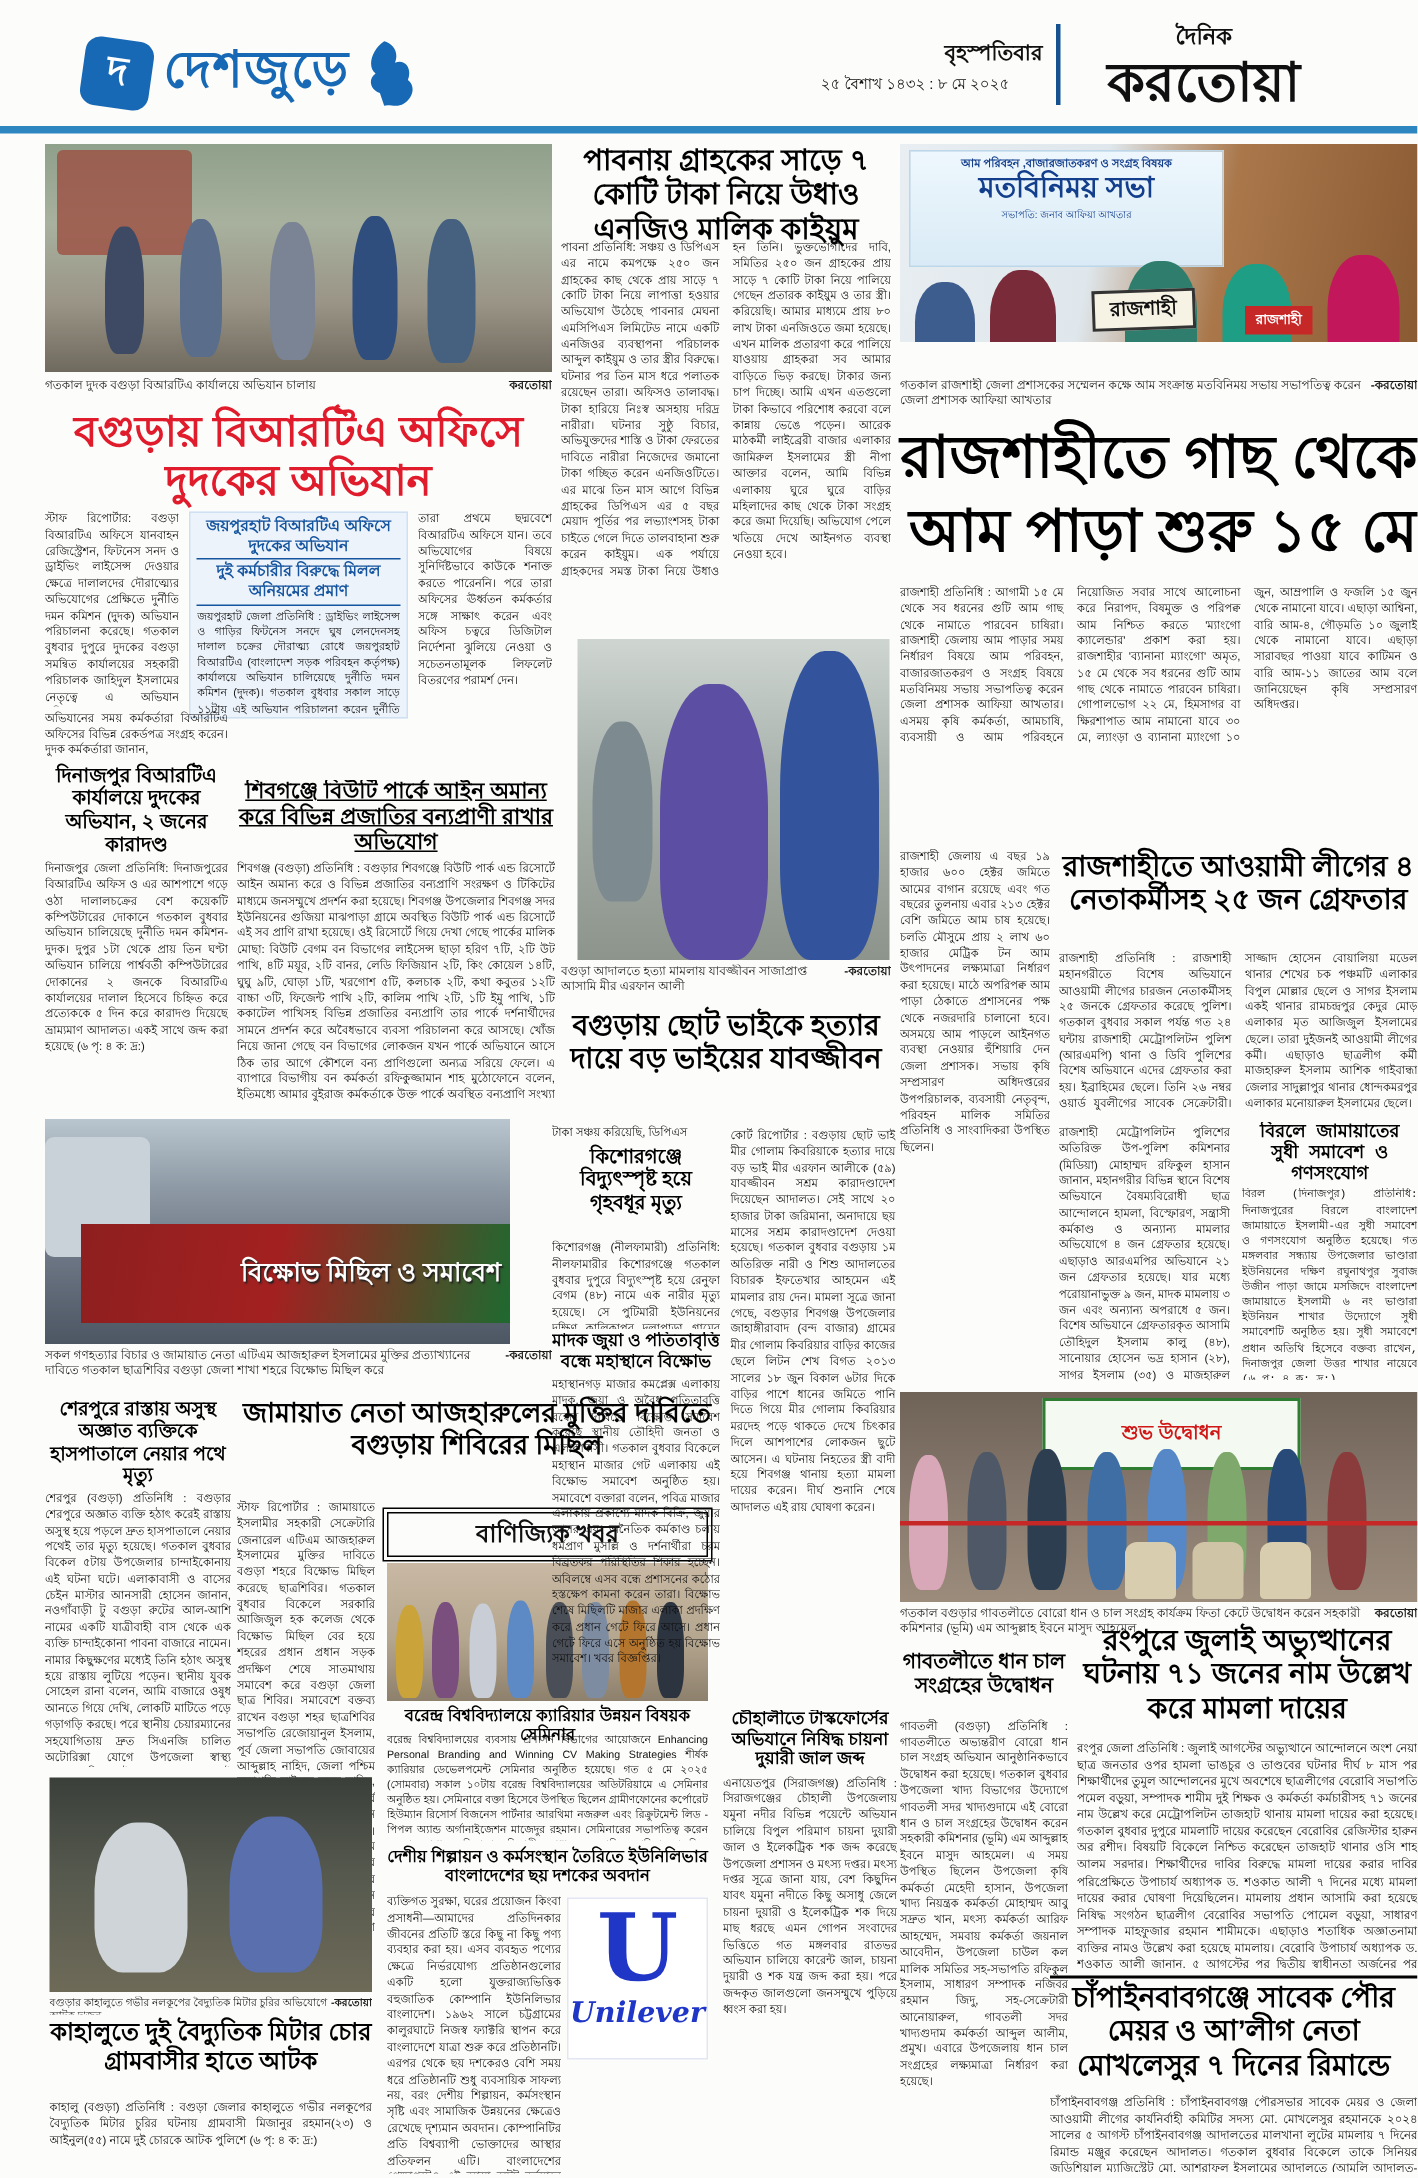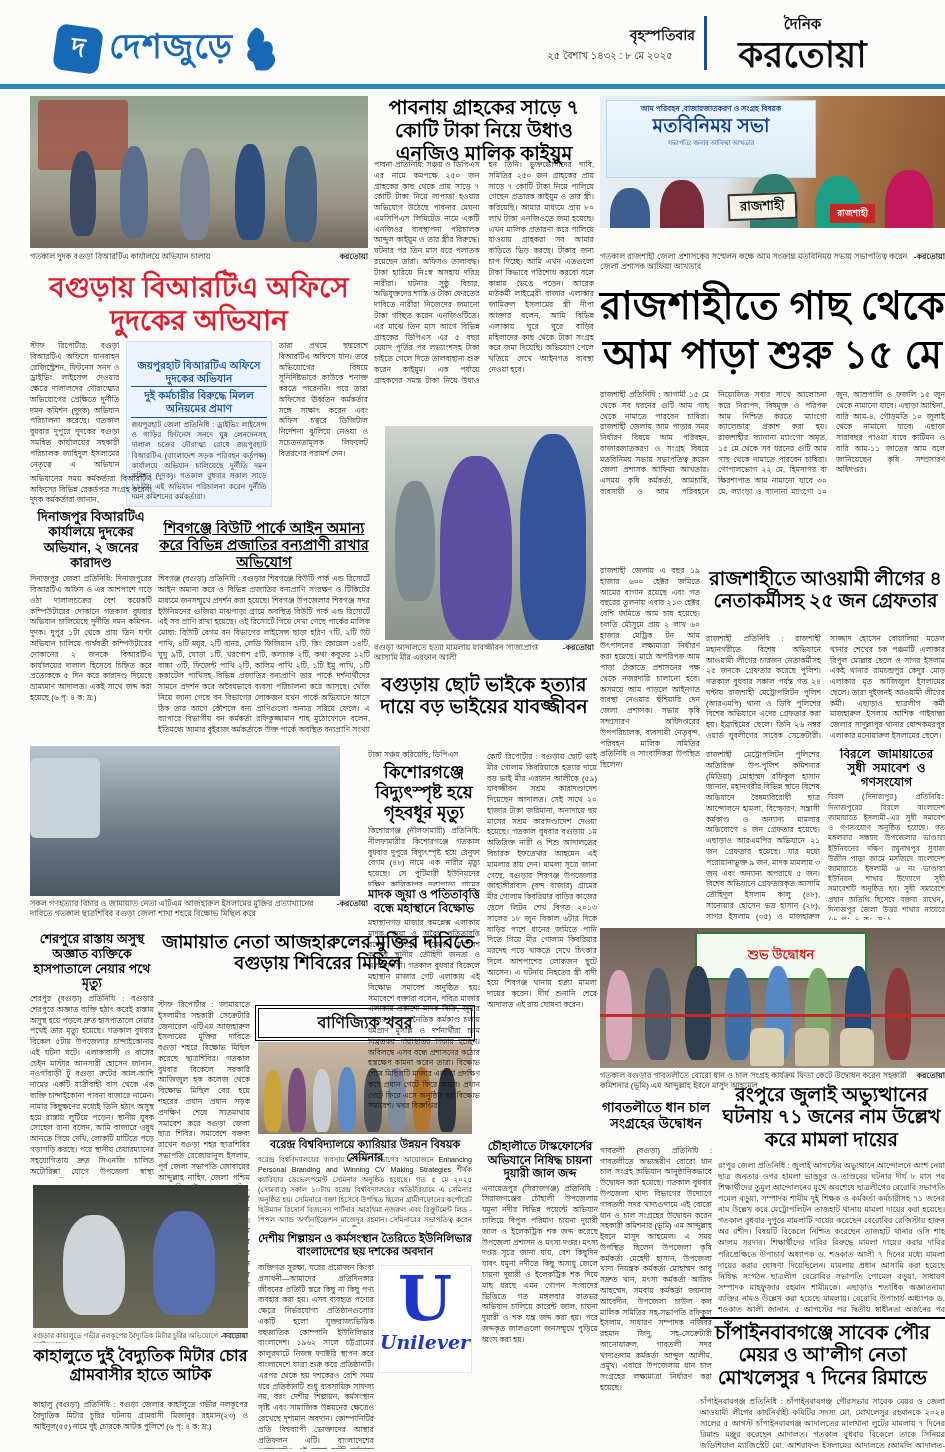--- a/index.html
+++ b/index.html
@@ -210,7 +210,7 @@
   <span>গতকাল রাজশাহী জেলা প্রশাসকের সম্মেলন কক্ষে আম সংক্রান্ত মতবিনিময় সভায় সভাপতিত্ব করেন জেলা প্রশাসক আফিয়া আখতার</span>
 </div>
 
-<div class="abs hl" style="left:600px;top:282px;width:345px;height:100px;font-size:39px;line-height:1.25;">রাজশাহীতে গাছ থেকে আম পাড়া শুরু ১৫ মে</div>
+<div class="abs hl" style="left:600px;top:282px;width:345px;height:100px;font-size:39px;line-height:1.25;text-align:right;">রাজশাহীতে গাছ থেকে আম পাড়া শুরু ১৫ মে</div>
 <div class="abs body-text cols3" style="left:600px;top:390px;width:345px;height:170px;">রাজশাহী প্রতিনিধি : আগামী ১৫ মে থেকে সব ধরনের গুটি আম গাছ থেকে নামাতে পারবেন চাষিরা। রাজশাহী জেলায় আম পাড়ার সময় নির্ধারণ বিষয়ে আম পরিবহন, বাজারজাতকরণ ও সংগ্রহ বিষয়ে মতবিনিময় সভায় সভাপতিত্ব করেন জেলা প্রশাসক আফিয়া আখতার। এসময় কৃষি কর্মকর্তা, আমচাষি, ব্যবসায়ী ও আম পরিবহনে নিয়োজিত সবার সাথে আলোচনা করে নিরাপদ, বিষমুক্ত ও পরিপক্ব আম নিশ্চিত করতে 'ম্যাংগো ক্যালেন্ডার' প্রকাশ করা হয়। রাজশাহীর 'ব্যানানা ম্যাংগো' অমৃত, ১৫ মে থেকে সব ধরনের গুটি আম গাছ থেকে নামাতে পারবেন চাষিরা। গোপালভোগ ২২ মে, হিমসাগর বা ক্ষিরশাপাত আম নামানো যাবে ৩০ মে, ল্যাংড়া ও ব্যানানা ম্যাংগো ১০ জুন, আম্রপালি ও ফজলি ১৫ জুন থেকে নামানো যাবে। এছাড়া আশ্বিনা, বারি আম-৪, গৌড়মতি ১০ জুলাই থেকে নামানো যাবে। এছাড়া সারাবছর পাওয়া যাবে কাটিমন ও বারি আম-১১ জাতের আম বলে জানিয়েছেন কৃষি সম্প্রসারণ অধিদপ্তর।</div>
 <div class="abs body-text" style="left:600px;top:566px;width:100px;height:356px;">রাজশাহী জেলায় এ বছর ১৯ হাজার ৬০০ হেক্টর জমিতে আমের বাগান রয়েছে এবং গত বছরের তুলনায় এবার ২১৩ হেক্টর বেশি জমিতে আম চাষ হয়েছে। চলতি মৌসুমে প্রায় ২ লাখ ৬০ হাজার মেট্রিক টন আম উৎপাদনের লক্ষ্যমাত্রা নির্ধারণ করা হয়েছে। মাঠে অপরিপক্ব আম পাড়া ঠেকাতে প্রশাসনের পক্ষ থেকে নজরদারি চালানো হবে। অসময়ে আম পাড়লে আইনগত ব্যবস্থা নেওয়ার হুঁশিয়ারি দেন জেলা প্রশাসক। সভায় কৃষি সম্প্রসারণ অধিদপ্তরের উপপরিচালক, ব্যবসায়ী নেতৃবৃন্দ, পরিবহন মালিক সমিতির প্রতিনিধি ও সাংবাদিকরা উপস্থিত ছিলেন।</div>
 

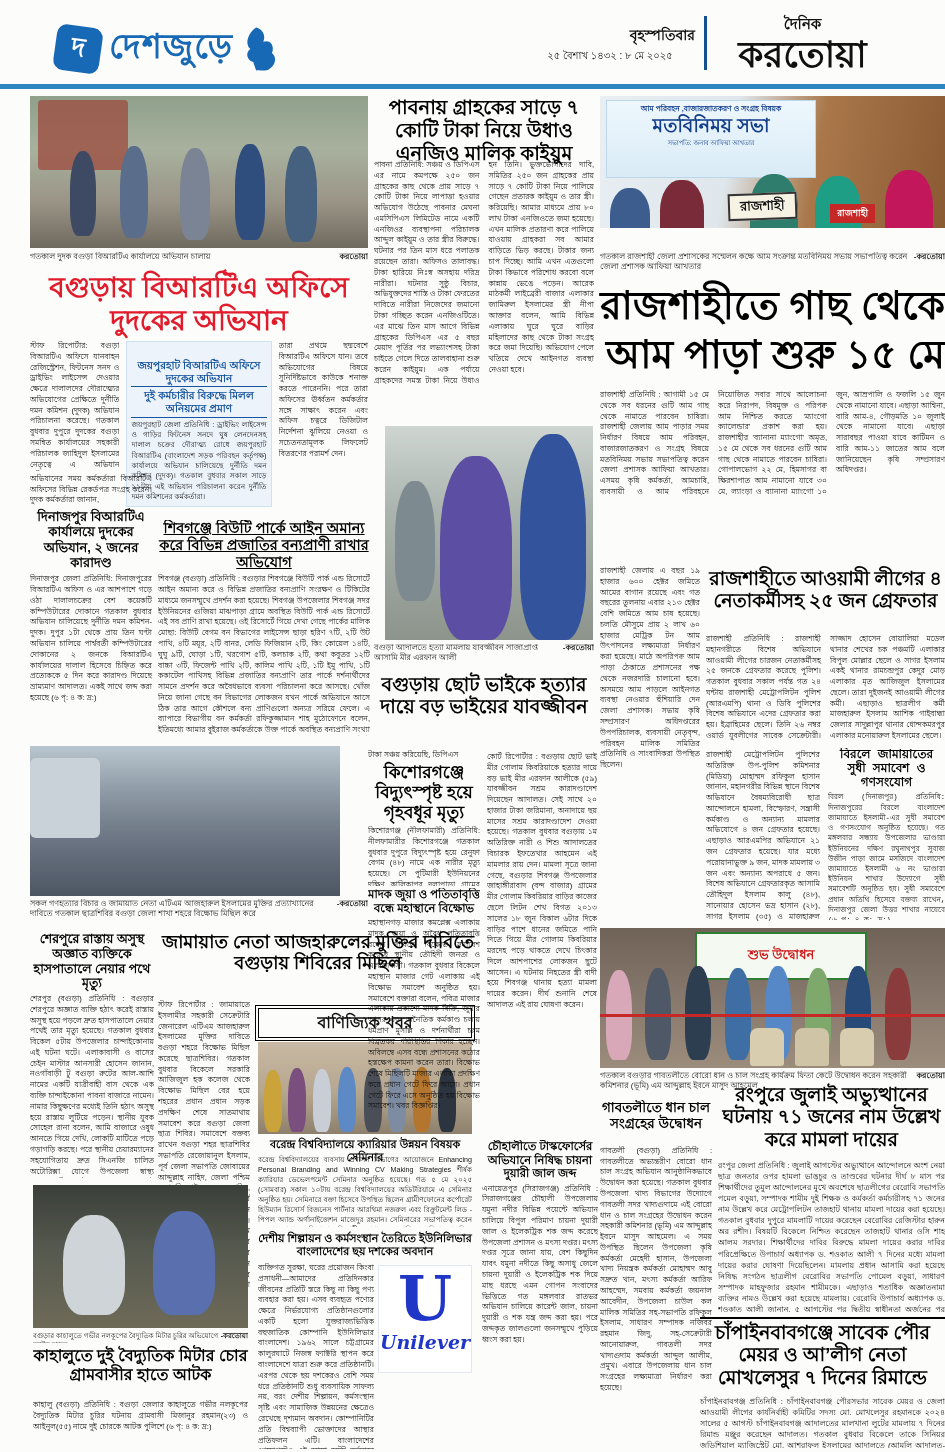--- a/index.html
+++ b/index.html
@@ -27,7 +27,7 @@
   .caption .credit{float:right;font-weight:bold;}
   .photo{overflow:hidden;background:#b4ad9d;}
   .blob{position:absolute;border-radius:45% 45% 30% 30%;}
-  .inset-box{background:#edf3fb;border:1px solid #cfe0f2;padding:17px 4px;}
+  .inset-box{background:#edf3fb;border:1px solid #cfe0f2;padding:3px 4px;}
   .inset-head{color:#15549e;font-weight:bold;font-size:10.5px;text-align:center;
               border-bottom:1.5px solid #15549e;line-height:1.25;padding-bottom:1px;margin-bottom:2px;}
   .boxed-section{border:1.5px solid #000;outline:1px solid #000;outline-offset:2px;

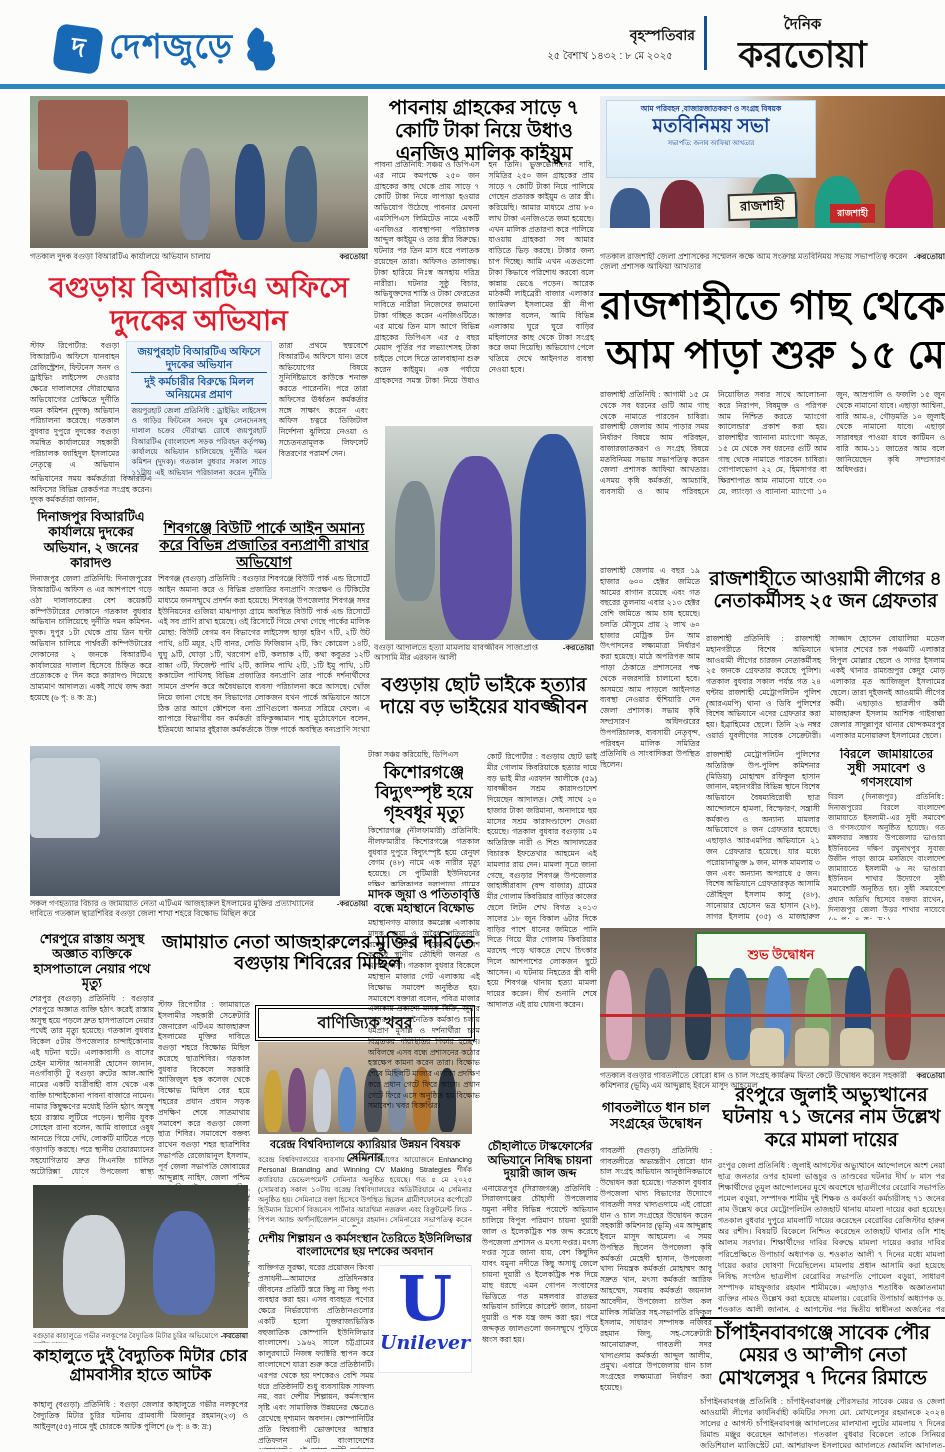--- a/index.html
+++ b/index.html
@@ -214,7 +214,7 @@
 <div class="abs body-text cols3" style="left:600px;top:390px;width:345px;height:170px;">রাজশাহী প্রতিনিধি : আগামী ১৫ মে থেকে সব ধরনের গুটি আম গাছ থেকে নামাতে পারবেন চাষিরা। রাজশাহী জেলায় আম পাড়ার সময় নির্ধারণ বিষয়ে আম পরিবহন, বাজারজাতকরণ ও সংগ্রহ বিষয়ে মতবিনিময় সভায় সভাপতিত্ব করেন জেলা প্রশাসক আফিয়া আখতার। এসময় কৃষি কর্মকর্তা, আমচাষি, ব্যবসায়ী ও আম পরিবহনে নিয়োজিত সবার সাথে আলোচনা করে নিরাপদ, বিষমুক্ত ও পরিপক্ব আম নিশ্চিত করতে 'ম্যাংগো ক্যালেন্ডার' প্রকাশ করা হয়। রাজশাহীর 'ব্যানানা ম্যাংগো' অমৃত, ১৫ মে থেকে সব ধরনের গুটি আম গাছ থেকে নামাতে পারবেন চাষিরা। গোপালভোগ ২২ মে, হিমসাগর বা ক্ষিরশাপাত আম নামানো যাবে ৩০ মে, ল্যাংড়া ও ব্যানানা ম্যাংগো ১০ জুন, আম্রপালি ও ফজলি ১৫ জুন থেকে নামানো যাবে। এছাড়া আশ্বিনা, বারি আম-৪, গৌড়মতি ১০ জুলাই থেকে নামানো যাবে। এছাড়া সারাবছর পাওয়া যাবে কাটিমন ও বারি আম-১১ জাতের আম বলে জানিয়েছেন কৃষি সম্প্রসারণ অধিদপ্তর।</div>
 <div class="abs body-text" style="left:600px;top:566px;width:100px;height:356px;">রাজশাহী জেলায় এ বছর ১৯ হাজার ৬০০ হেক্টর জমিতে আমের বাগান রয়েছে এবং গত বছরের তুলনায় এবার ২১৩ হেক্টর বেশি জমিতে আম চাষ হয়েছে। চলতি মৌসুমে প্রায় ২ লাখ ৬০ হাজার মেট্রিক টন আম উৎপাদনের লক্ষ্যমাত্রা নির্ধারণ করা হয়েছে। মাঠে অপরিপক্ব আম পাড়া ঠেকাতে প্রশাসনের পক্ষ থেকে নজরদারি চালানো হবে। অসময়ে আম পাড়লে আইনগত ব্যবস্থা নেওয়ার হুঁশিয়ারি দেন জেলা প্রশাসক। সভায় কৃষি সম্প্রসারণ অধিদপ্তরের উপপরিচালক, ব্যবসায়ী নেতৃবৃন্দ, পরিবহন মালিক সমিতির প্রতিনিধি ও সাংবাদিকরা উপস্থিত ছিলেন।</div>
 
-<div class="abs hl" style="left:706px;top:568px;width:239px;height:60px;font-size:19px;font-family:Liberation Serif, serif;">রাজশাহীতে আওয়ামী লীগের ৪ নেতাকর্মীসহ ২৫ জন গ্রেফতার</div>
+<div class="abs hl" style="left:706px;top:568px;width:239px;height:60px;font-size:19px;">রাজশাহীতে আওয়ামী লীগের ৪ নেতাকর্মীসহ ২৫ জন গ্রেফতার</div>
 <div class="abs body-text cols2" style="left:706px;top:634px;width:239px;height:110px;">রাজশাহী প্রতিনিধি : রাজশাহী মহানগরীতে বিশেষ অভিযানে আওয়ামী লীগের চারজন নেতাকর্মীসহ ২৫ জনকে গ্রেফতার করেছে পুলিশ। গতকাল বুধবার সকাল পর্যন্ত গত ২৪ ঘন্টায় রাজশাহী মেট্রোপলিটন পুলিশ (আরএমপি) থানা ও ডিবি পুলিশের বিশেষ অভিযানে এদের গ্রেফতার করা হয়। ইব্রাহিমের ছেলে। তিনি ২৬ নম্বর ওয়ার্ড যুবলীগের সাবেক সেক্রেটারী। সাজ্জাদ হোসেন বোয়ালিয়া মডেল থানার শেখের চক পঞ্চমটি এলাকার বিপুল মোল্লার ছেলে ও সাগর ইসলাম একই থানার রামচন্দ্রপুর কেদুর মোড় এলাকার মৃত আজিজুল ইসলামের ছেলে। তারা দুইজনই আওয়ামী লীগের কর্মী। এছাড়াও ছাত্রলীগ কর্মী মাজহারুল ইসলাম আশিক গাইবান্ধা জেলার সাদুল্লাপুর থানার ধোন্দকমরপুর এলাকার মনোয়ারুল ইসলামের ছেলে।</div>
 <div class="abs body-text" style="left:706px;top:750px;width:114px;height:172px;">রাজশাহী মেট্রোপলিটন পুলিশের অতিরিক্ত উপ-পুলিশ কমিশনার (মিডিয়া) মোহাম্মদ রফিকুল হাসান জানান, মহানগরীর বিভিন্ন স্থানে বিশেষ অভিযানে বৈষম্যবিরোধী ছাত্র আন্দোলনে হামলা, বিস্ফোরণ, সন্ত্রাসী কর্মকাণ্ড ও অন্যান্য মামলার অভিযোগে ৪ জন গ্রেফতার হয়েছে। এছাড়াও আরএমপির অভিযানে ২১ জন গ্রেফতার হয়েছে। যার মধ্যে পরোয়ানাভুক্ত ৯ জন, মাদক মামলায় ৩ জন এবং অন্যান্য অপরাধে ৫ জন। বিশেষ অভিযানে গ্রেফতারকৃত আসামি তৌহিদুল ইসলাম কালু (৪৮), সানোয়ার হোসেন ভদ্র হাসান (২৮), সাগর ইসলাম (৩৫) ও মাজহারুল ইসলাম আশিক (২২)। তৌহিদুল ইসলাম রাজশাহী মহানগরীর চন্দ্রিমা থানার মেহেরচণ্ডী পূর্বপাড়ার মৃত</div>
 

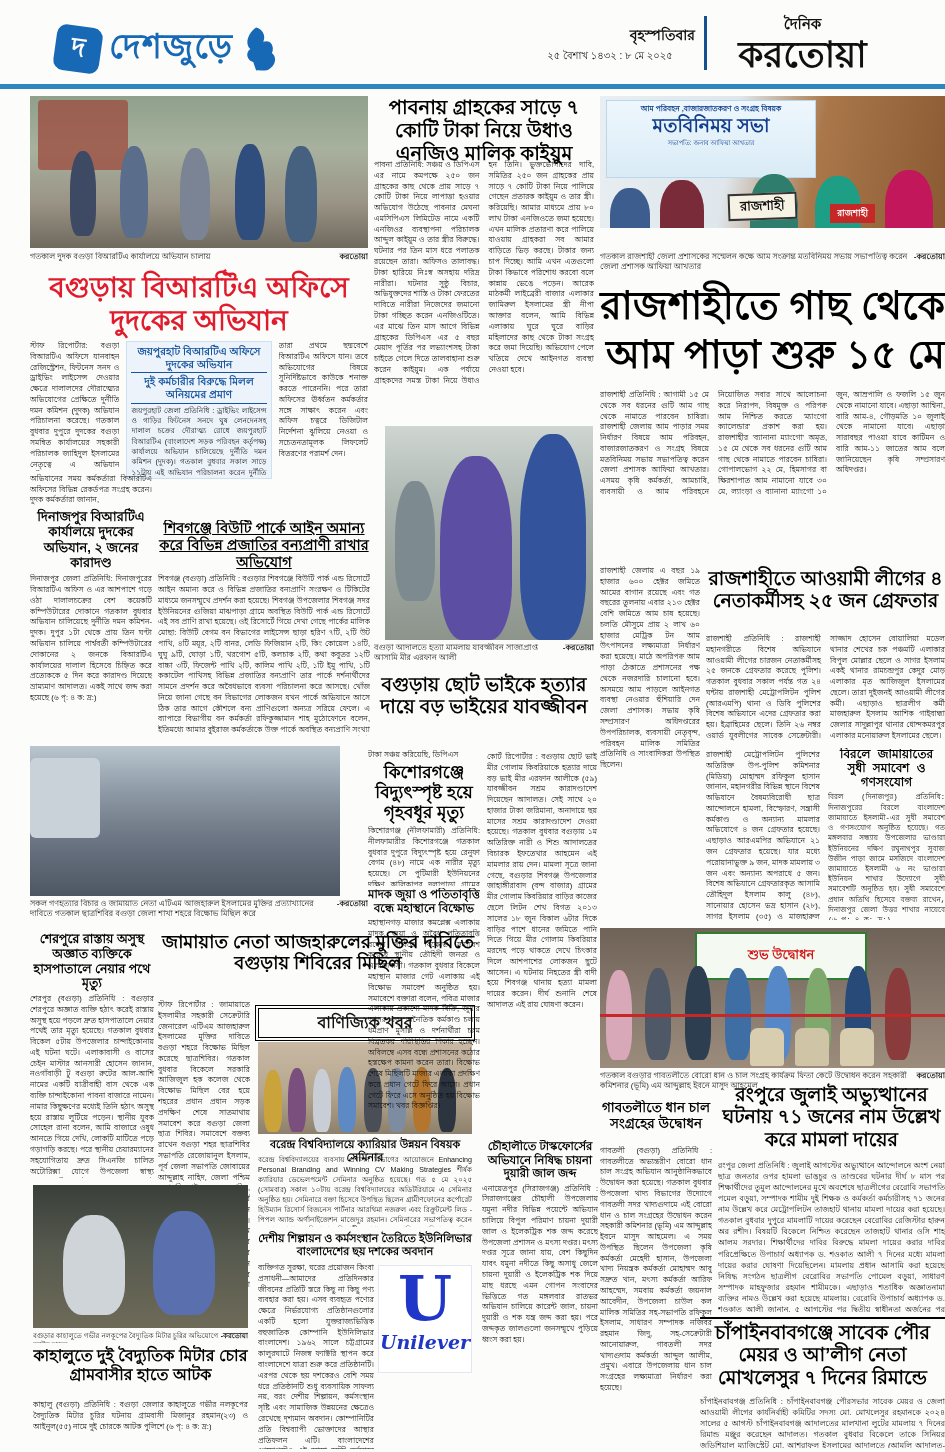--- a/index.html
+++ b/index.html
@@ -177,7 +177,7 @@
 
 <div class="abs" style="left:368px;top:750px;width:112px;height:136px;overflow:hidden;">
   <div class="lead-in" style="height:11px;overflow:hidden;">টাকা সঞ্চয় করিয়েছি, ডিপিএস</div>
-  <div class="hl" style="font-size:17px;margin:2px 0 3px;">কিশোরগঞ্জে বিদ্যুৎস্পৃষ্ট হয়ে গৃহবধূর মৃত্যু</div>
+  <div class="hl" style="font-size:13px;margin:2px 0 18px;">কিশোরগঞ্জে বিদ্যুৎস্পৃষ্ট হয়ে গৃহবধূর মৃত্যু</div>
   <div class="body-text" style="height:92px;">কিশোরগঞ্জ (নীলফামারী) প্রতিনিধি: নীলফামারীর কিশোরগঞ্জে গতকাল বুধবার দুপুরে বিদ্যুৎস্পৃষ্ট হয়ে রেনুফা বেগম (৪৮) নামে এক নারীর মৃত্যু হয়েছে। সে পুটিমারী ইউনিয়নের দক্ষিণ কালিকাপুর দলাপাড়া গ্রামের অনিছার রহমানের স্ত্রী। থানা সূত্র জানায়, গতকাল বুধবার দুপুরে রাইস কুকারে চাল দিয়ে পরিবারের অন্যান্য কাজ শেষে রেনুফা বেগম ভাত হয়েছে কিনা দেখতে রাইস কুকারে হাত দেন। এসময় তিনি বিদ্যুৎস্পৃষ্ট হয়ে চিৎকার দিলে পরিবারের লোকজন এসে মেইনসুইচ বন্ধ করে তাকে উদ্ধার করে। পরে তাকে কিশোরগঞ্জ উপজেলা স্বাস্থ্য কমপ্লেক্সে নিয়ে গেলে কর্তব্যরত চিকিৎসক তাকে মৃত ঘোষণা করেন।</div>
 </div>
 

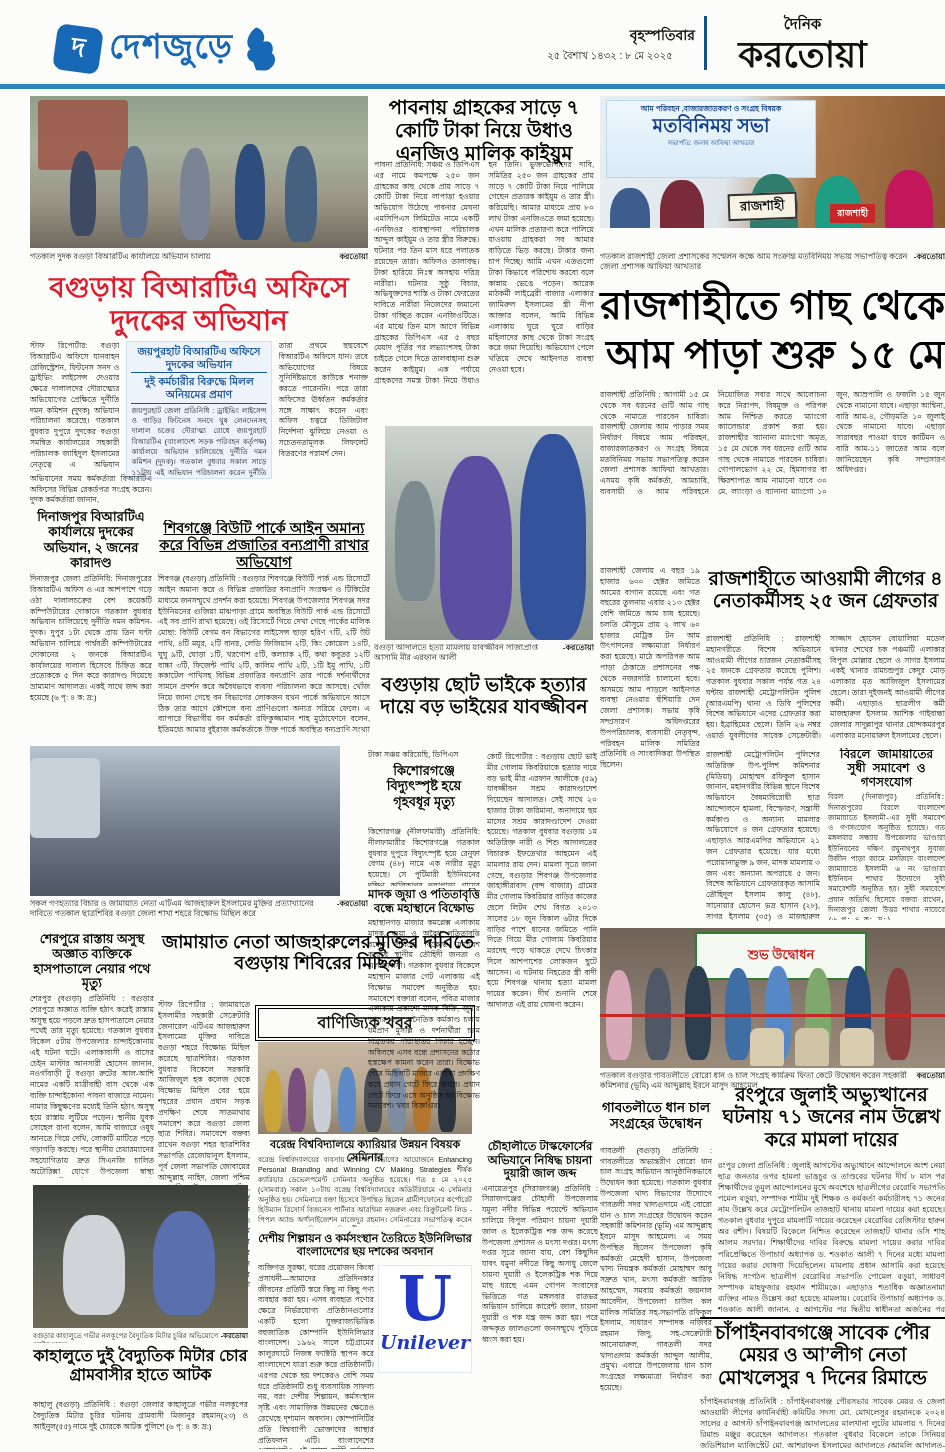--- a/index.html
+++ b/index.html
@@ -110,6 +110,9 @@
 
 <div class="abs photo" style="left:30px;top:746px;width:310px;height:150px;background:linear-gradient(180deg,#b9c6cf 0%,#8e9aa5 30%,#6d7785 60%,#4d5663 100%);">
   <div class="blob" style="left:0;top:12px;width:70px;height:80px;background:#c8d2d8;border-radius:6px;"></div>
+  <div class="banner-redgreen" style="left:24px;bottom:14px;width:270px;height:58px;">
+    <span style="font-size:17px;font-weight:900;line-height:1.15;text-shadow:1px 1px 1px #222;">বিক্ষোভ মিছিল ও সমাবেশ</span>
+  </div>
 </div>
 <div class="abs caption" style="left:30px;top:899px;width:338px;height:28px;">
   <span class="credit">-করতোয়া</span>

